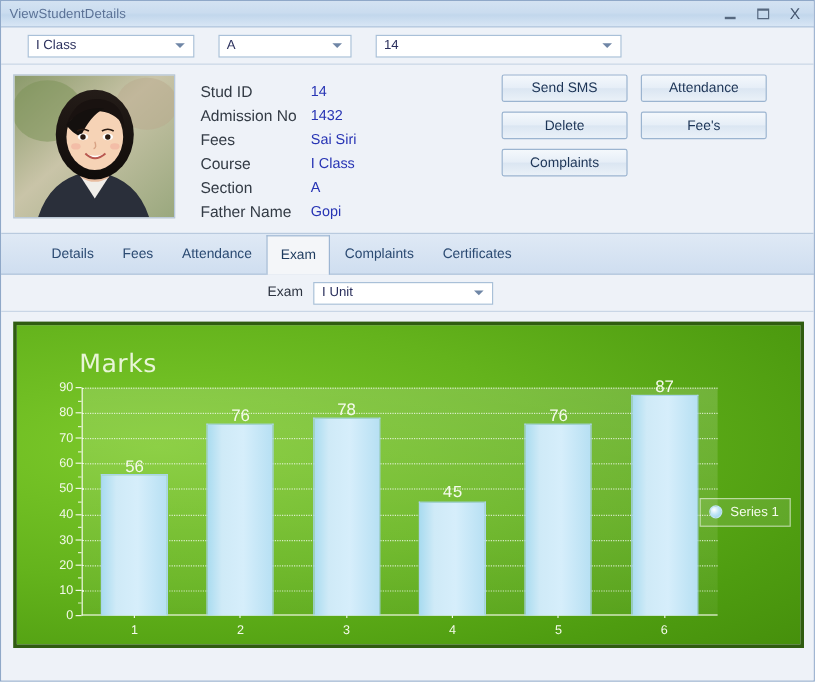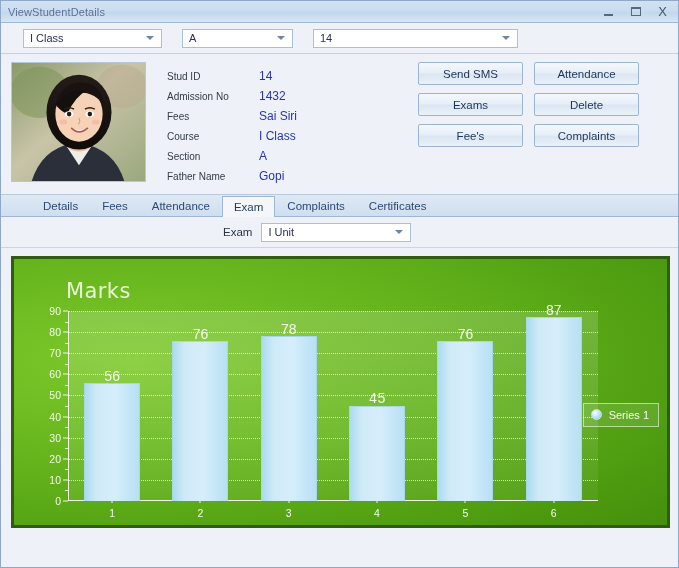--- a/index.html
+++ b/index.html
@@ -115,7 +115,7 @@
     padding-top: 6px;
   }
   .info-label {
-    font-size: 10px; color: #333b45;
+    font-size: 13px; color: #333b45;
     line-height: 17px;
   }
   .info-value {

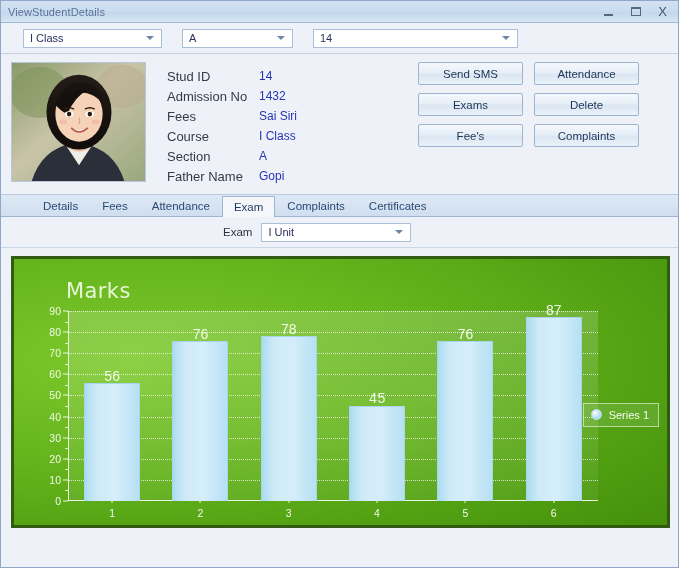--- a/index.html
+++ b/index.html
@@ -409,7 +409,6 @@
     <div class="btngrid">
       <div class="btn">Send SMS</div>
       <div class="btn">Attendance</div>
-      <div class="btn">Exams</div>
       <div class="btn">Delete</div>
       <div class="btn">Fee's</div>
       <div class="btn">Complaints</div>

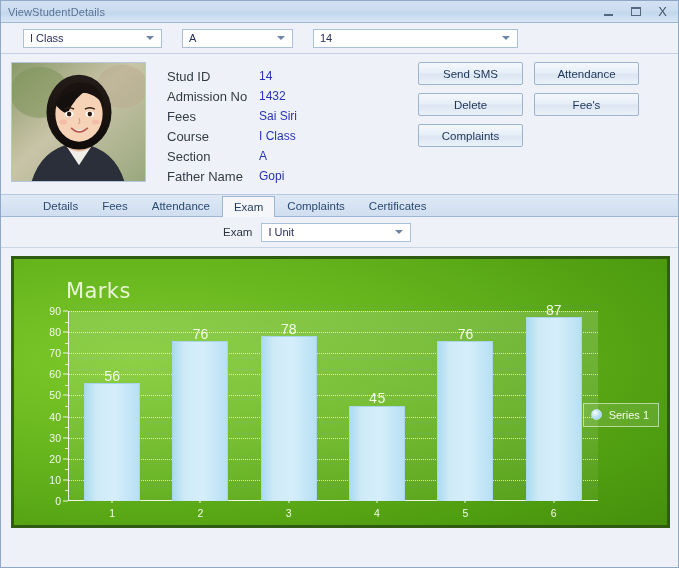--- a/index.html
+++ b/index.html
@@ -154,7 +154,7 @@
   }
   .tab {
     height: 21px;
-    padding: 4px 11px;
+    padding: 16px 11px;
     font-size: 11.5px;
     color: #2b4a72;
     display: flex; align-items: center;

